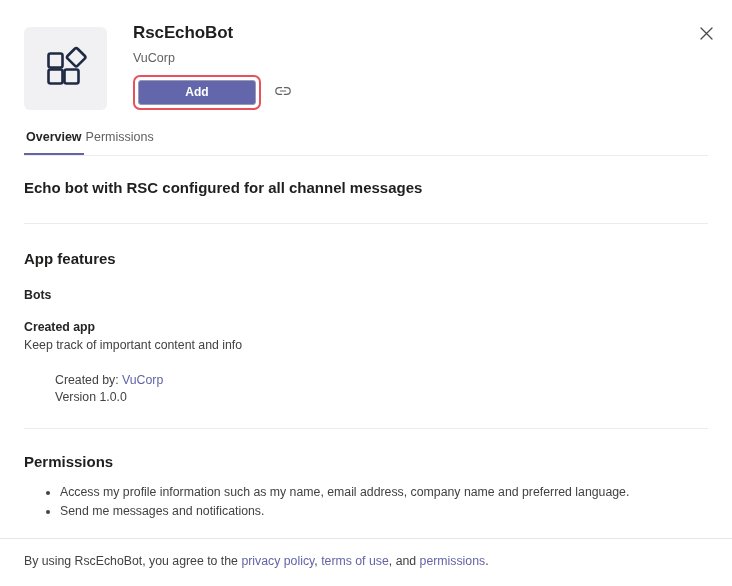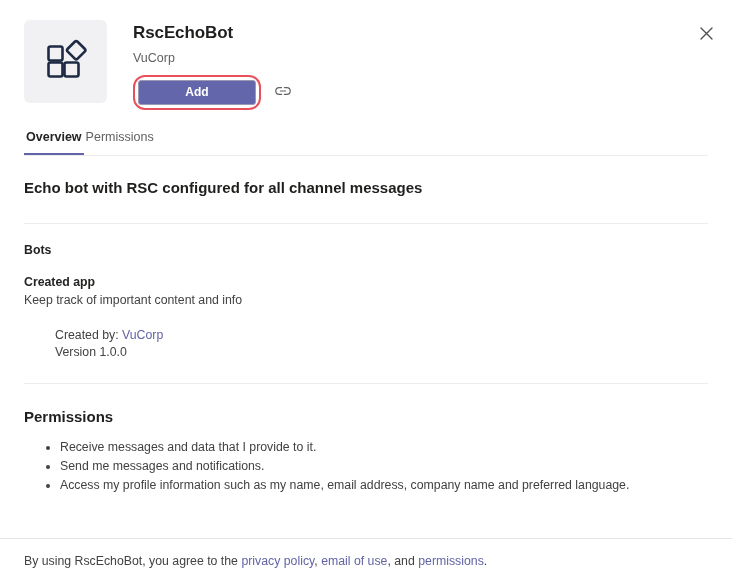--- a/index.html
+++ b/index.html
@@ -43,7 +43,7 @@
   
   .header {
     display: flex;
-    align-items: flex-start;
+    align-items: flex-end;
     padding: 20px 24px 0 24px;
     box-sizing: border-box;
   }

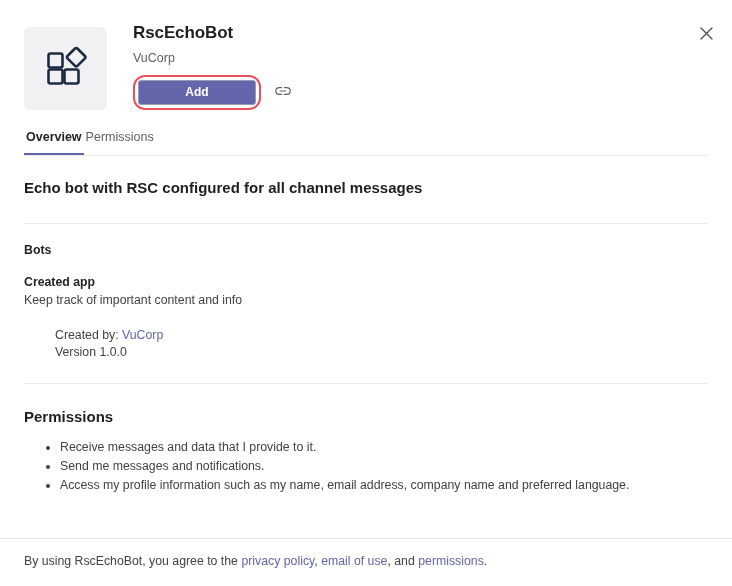--- a/index.html
+++ b/index.html
@@ -90,7 +90,7 @@
     position: relative;
     border: 2px solid #e8505b;
     padding: 3px;
-    border-radius: 12px;
+    border-radius: 7px;
     display: inline-block;
     line-height: 0;
   }

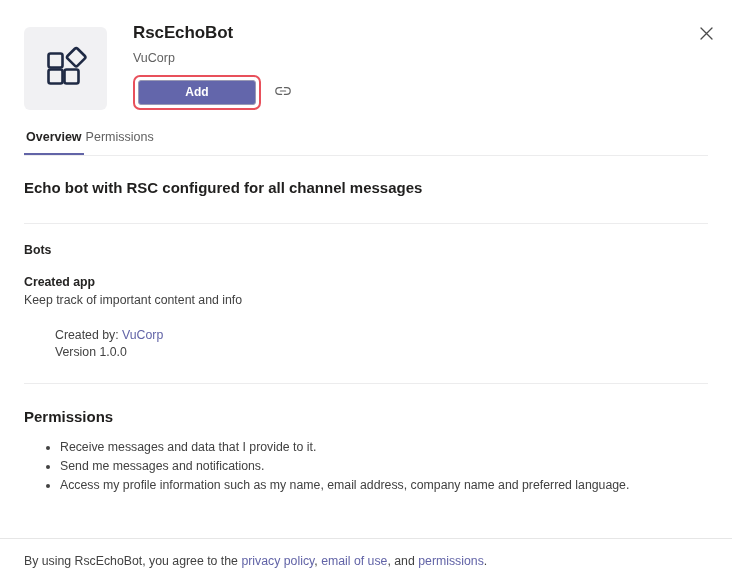--- a/index.html
+++ b/index.html
@@ -304,6 +304,7 @@
   <div class="divider"></div>
 
   <div class="section">
+    <h2 class="section-heading features-heading">App features</h2>
 
     <div class="feature-block first">
       <div class="feature-name">Bots</div>

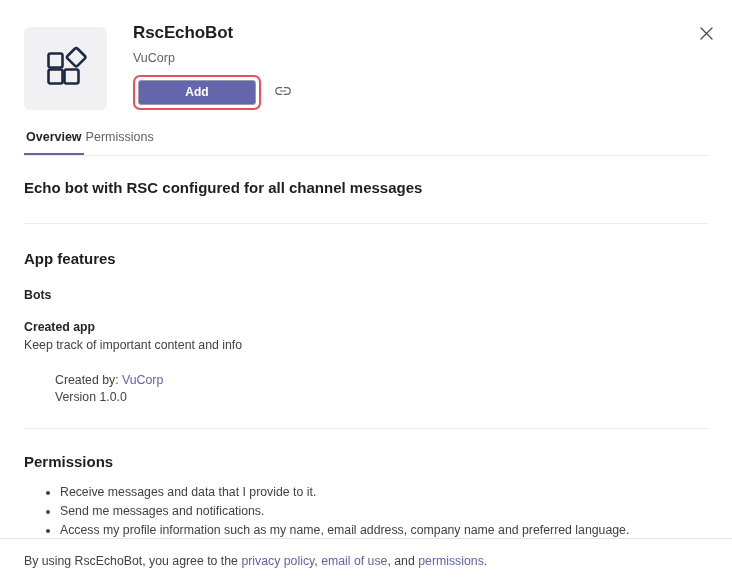--- a/index.html
+++ b/index.html
@@ -330,7 +330,6 @@
   <div class="section">
     <h2 class="section-heading permissions-heading">Permissions</h2>
     <ul class="perm-list">
-      <li>Receive messages and data that I provide to it.</li>
       <li>Send me messages and notifications.</li>
       <li>Access my profile information such as my name, email address, company name and preferred language.</li>
 

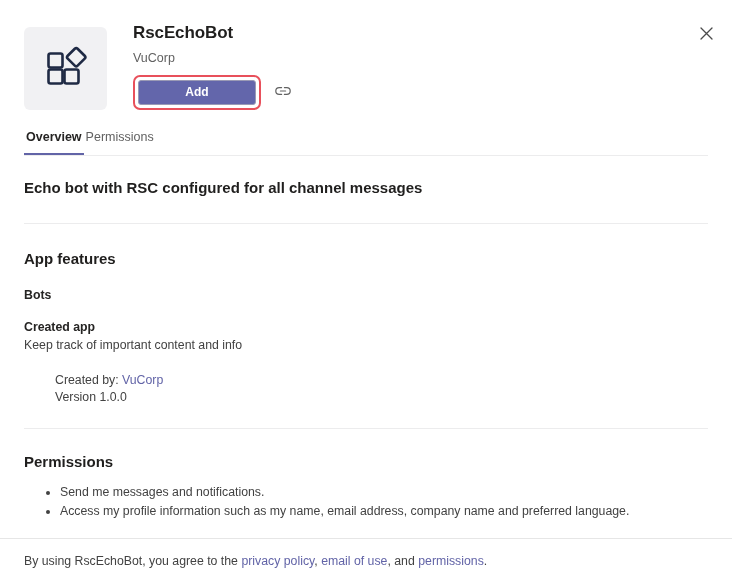--- a/index.html
+++ b/index.html
@@ -330,8 +330,8 @@
   <div class="section">
     <h2 class="section-heading permissions-heading">Permissions</h2>
     <ul class="perm-list">
+      <li>Access my profile information such as my name, email address, company name and preferred language.</li>
       <li>Send me messages and notifications.</li>
-      <li>Access my profile information such as my name, email address, company name and preferred language.</li>
 
     </ul>
   </div>

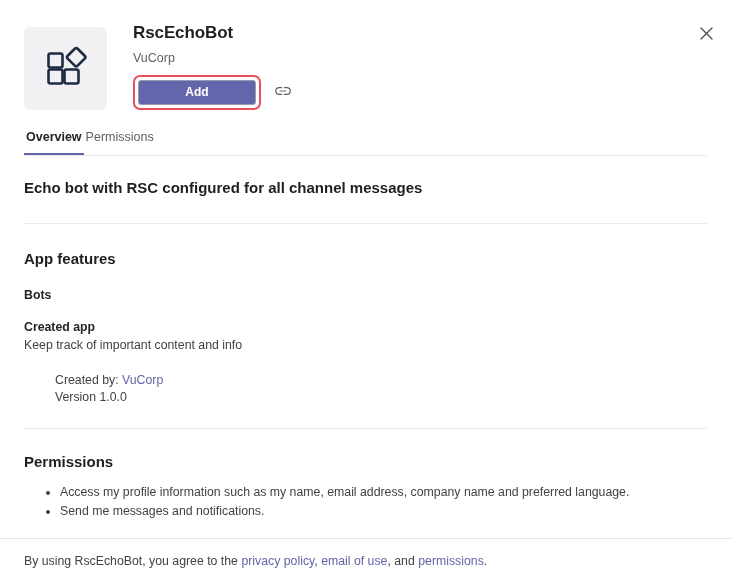--- a/index.html
+++ b/index.html
@@ -339,7 +339,7 @@
   <div class="footer-wrap">
     <div class="divider full"></div>
     <div class="footer-text">
-      <span>By using RscEchoBot, you agree to the </span><a class="link">privacy policy</a><span>, </span><a class="link">email of use</a><span>, and </span><a class="link">permissions</a><span>.</span>
+      <span>By using RscEchoBot, you agree to the </span><a class="link">privacy policy</a><span>, </span><a class="link">terms of use</a><span>, and </span><a class="link">permissions</a><span>.</span>
     </div>
   </div>
 

